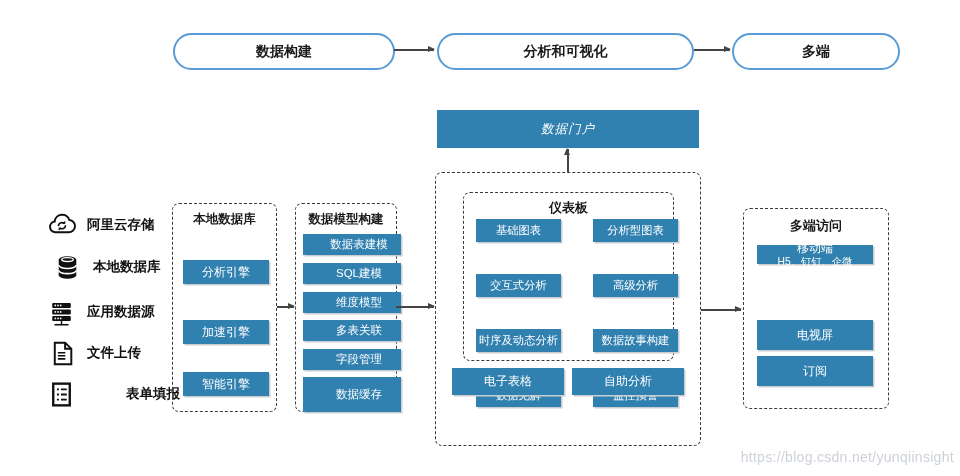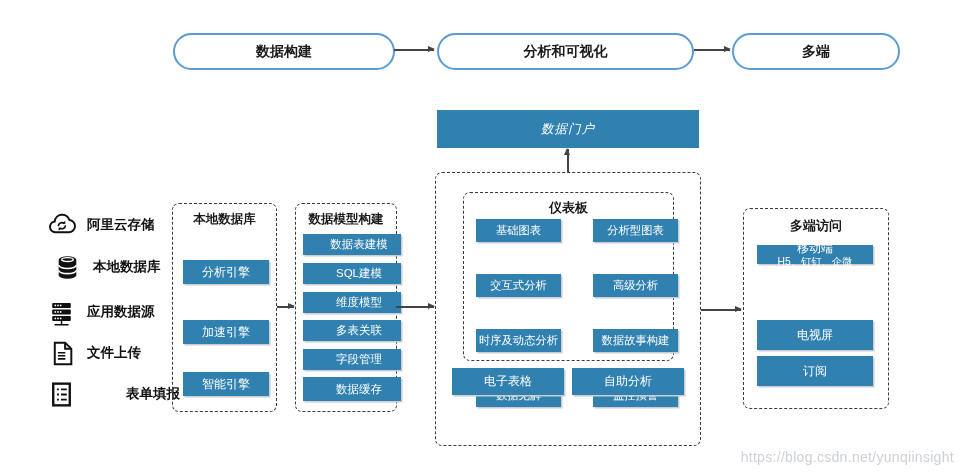--- a/index.html
+++ b/index.html
@@ -151,7 +151,7 @@
   <div class="node small" style="left:303px;top:349px;width:84px;height:21px;justify-content:center;">
     <span>字段管理</span>
   </div>
-  <div class="node small" style="left:303px;top:377px;width:84px;height:24px;">
+  <div class="node small" style="left:303px;top:377px;width:84px;height:35px;">
     <span>数据缓存</span>
   </div>
 

